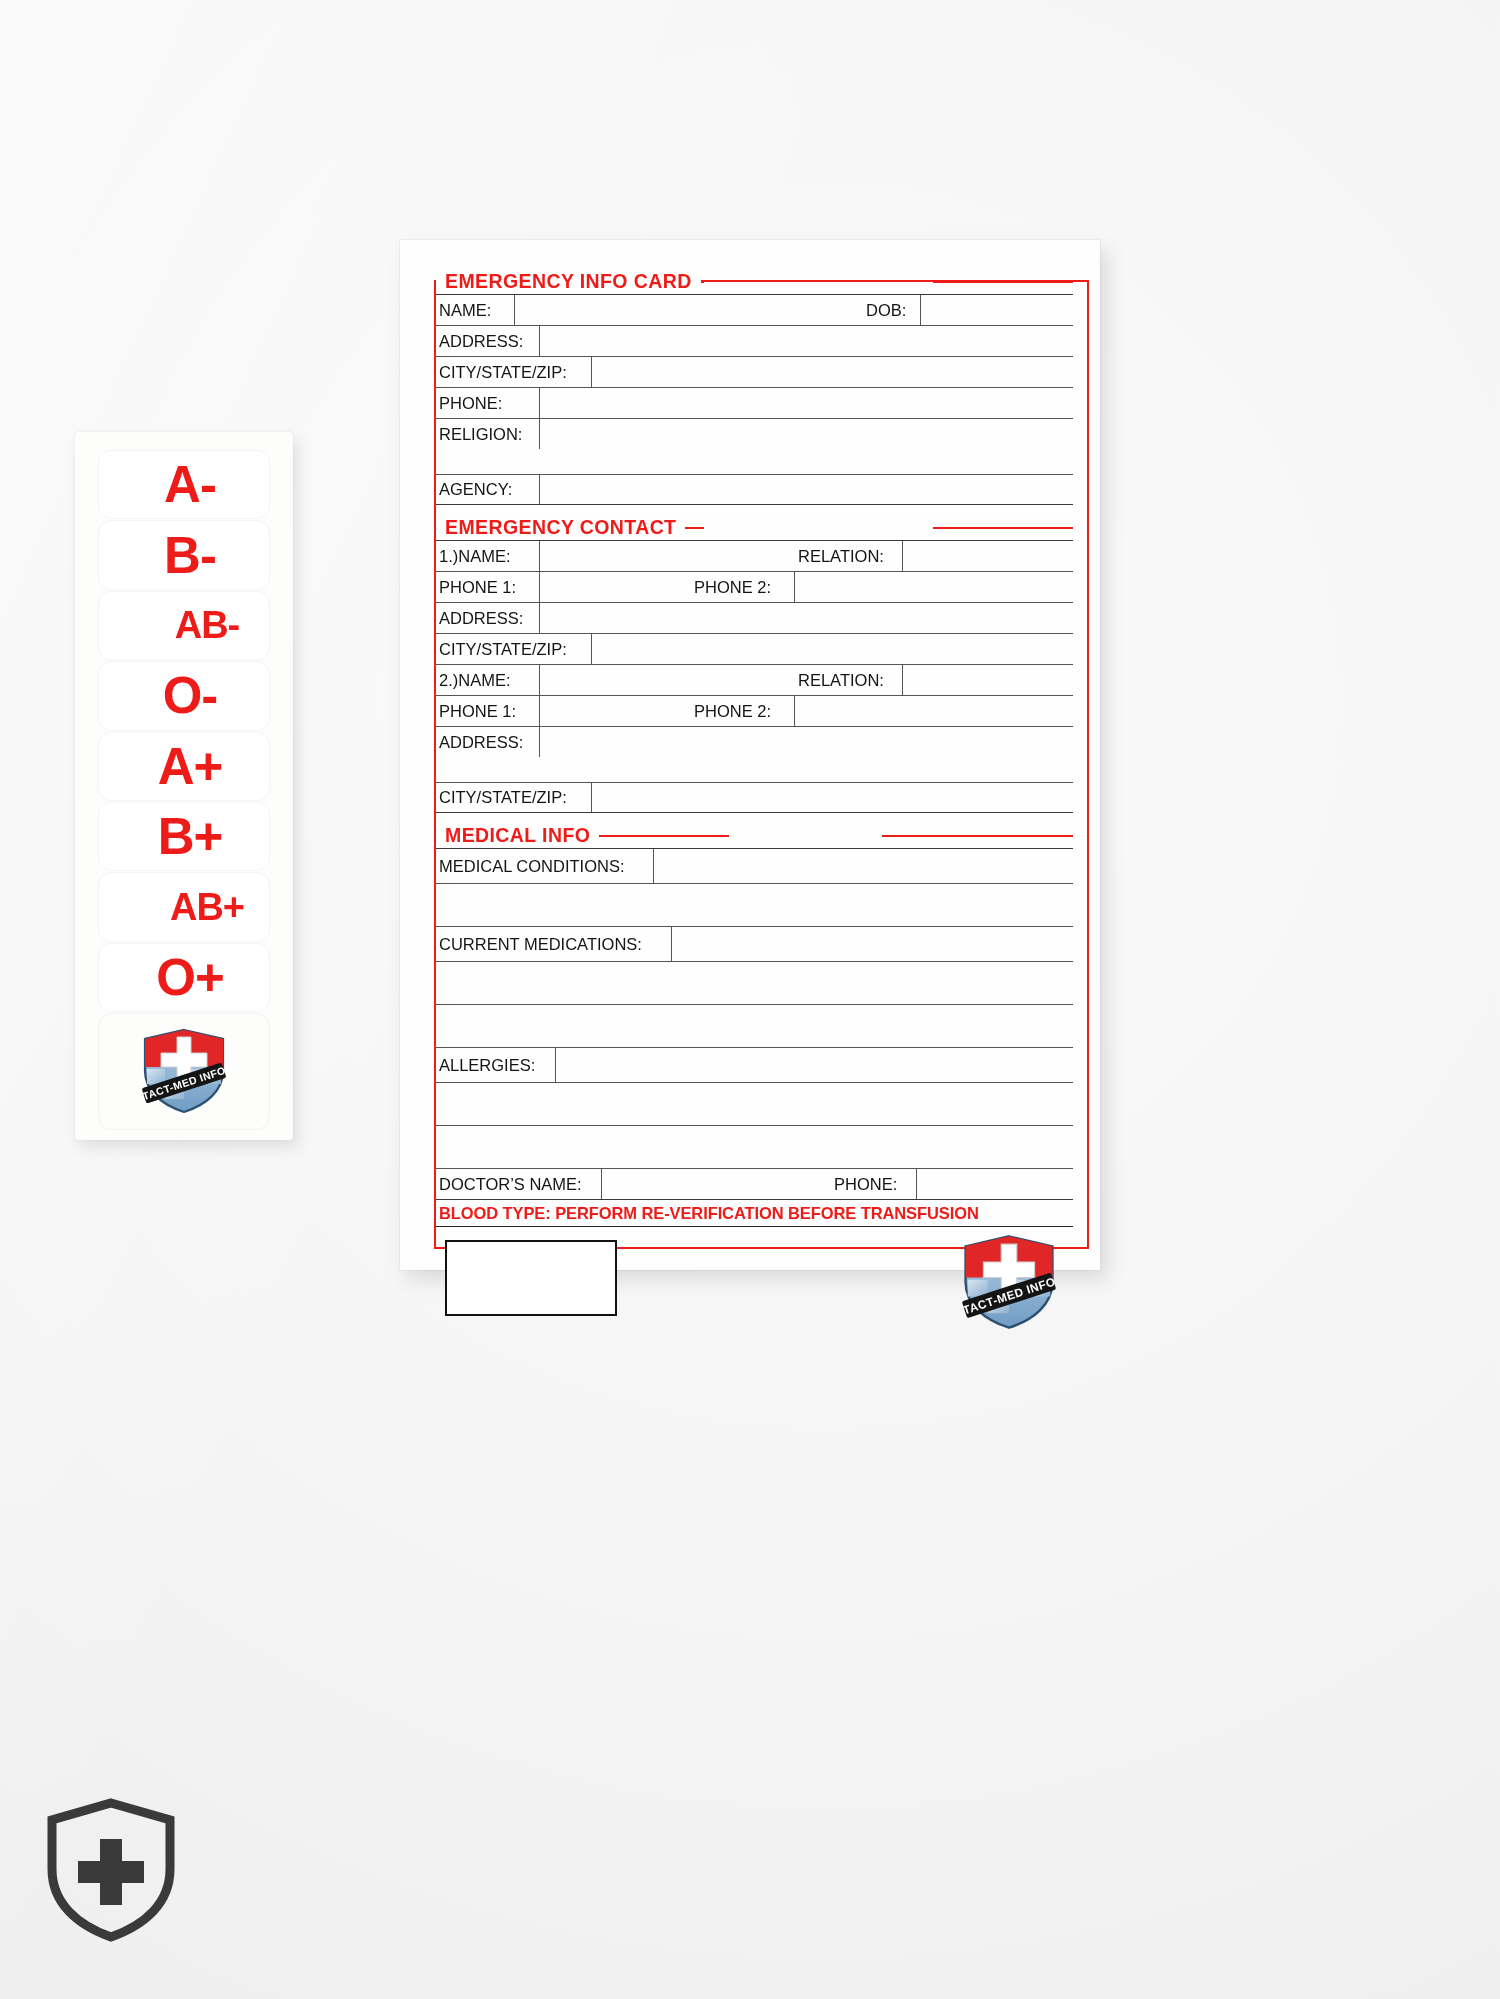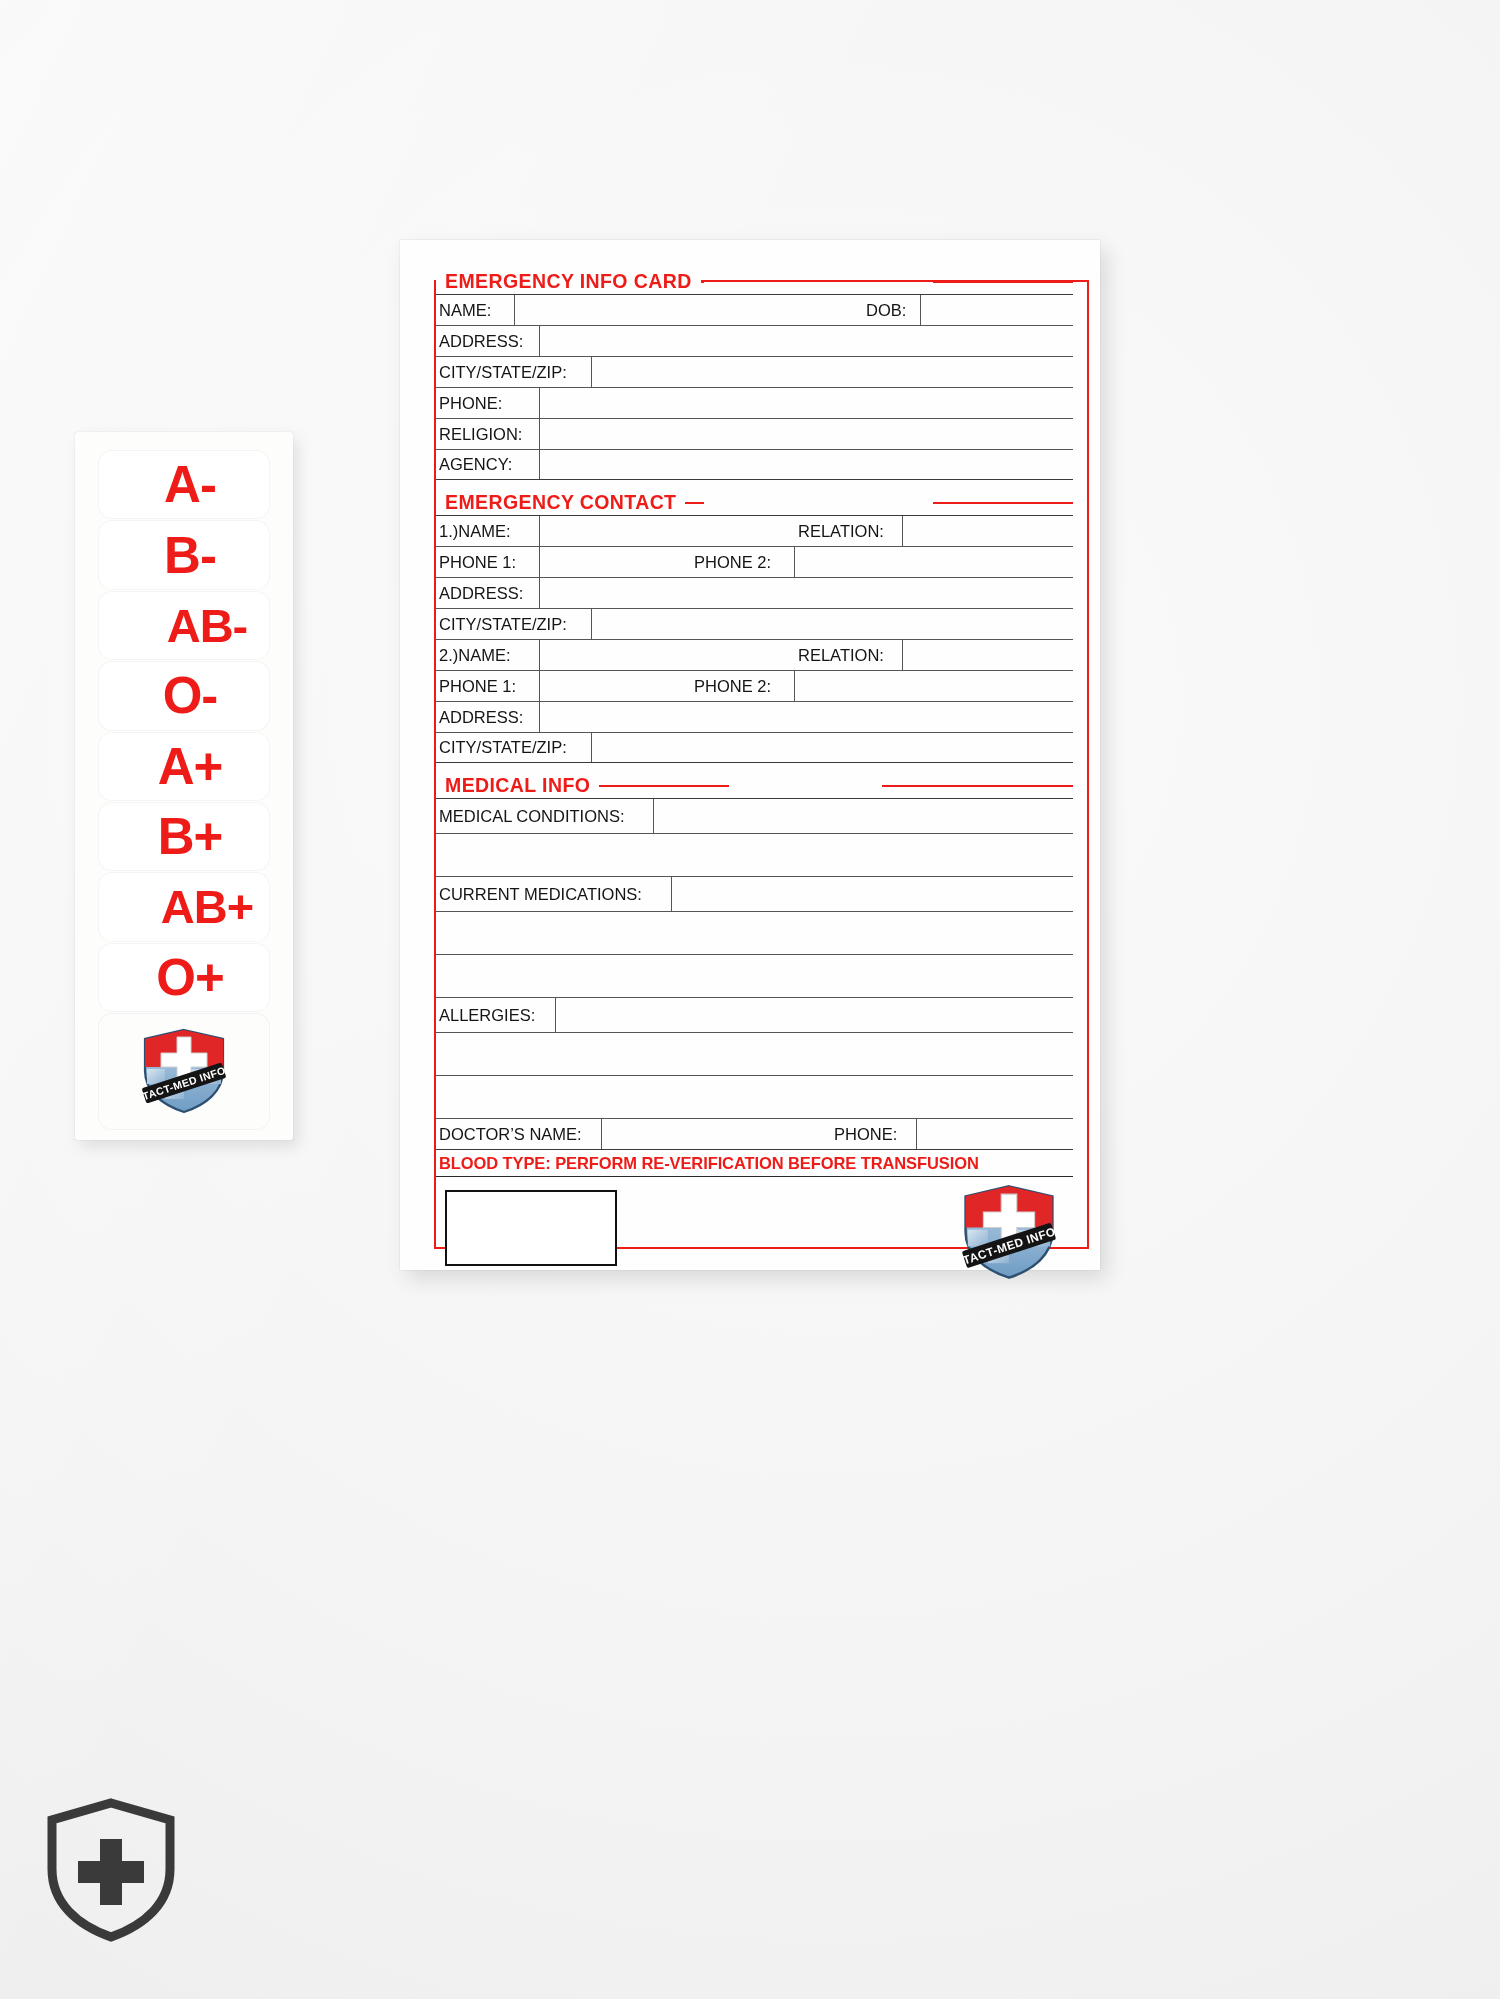--- a/index.html
+++ b/index.html
@@ -156,7 +156,7 @@
     box-sizing: border-box;
   }
   .frow.first { border-top: 1px solid #3a3a3a; }
-  .frow.bottomline { border-bottom: 1px solid #3a3a3a; }
+  .frow.bottomline { border-bottom: 1px solid #3a3a3a; margin-top: 25px; }
   .fcell {
     display: flex;
     align-items: center;

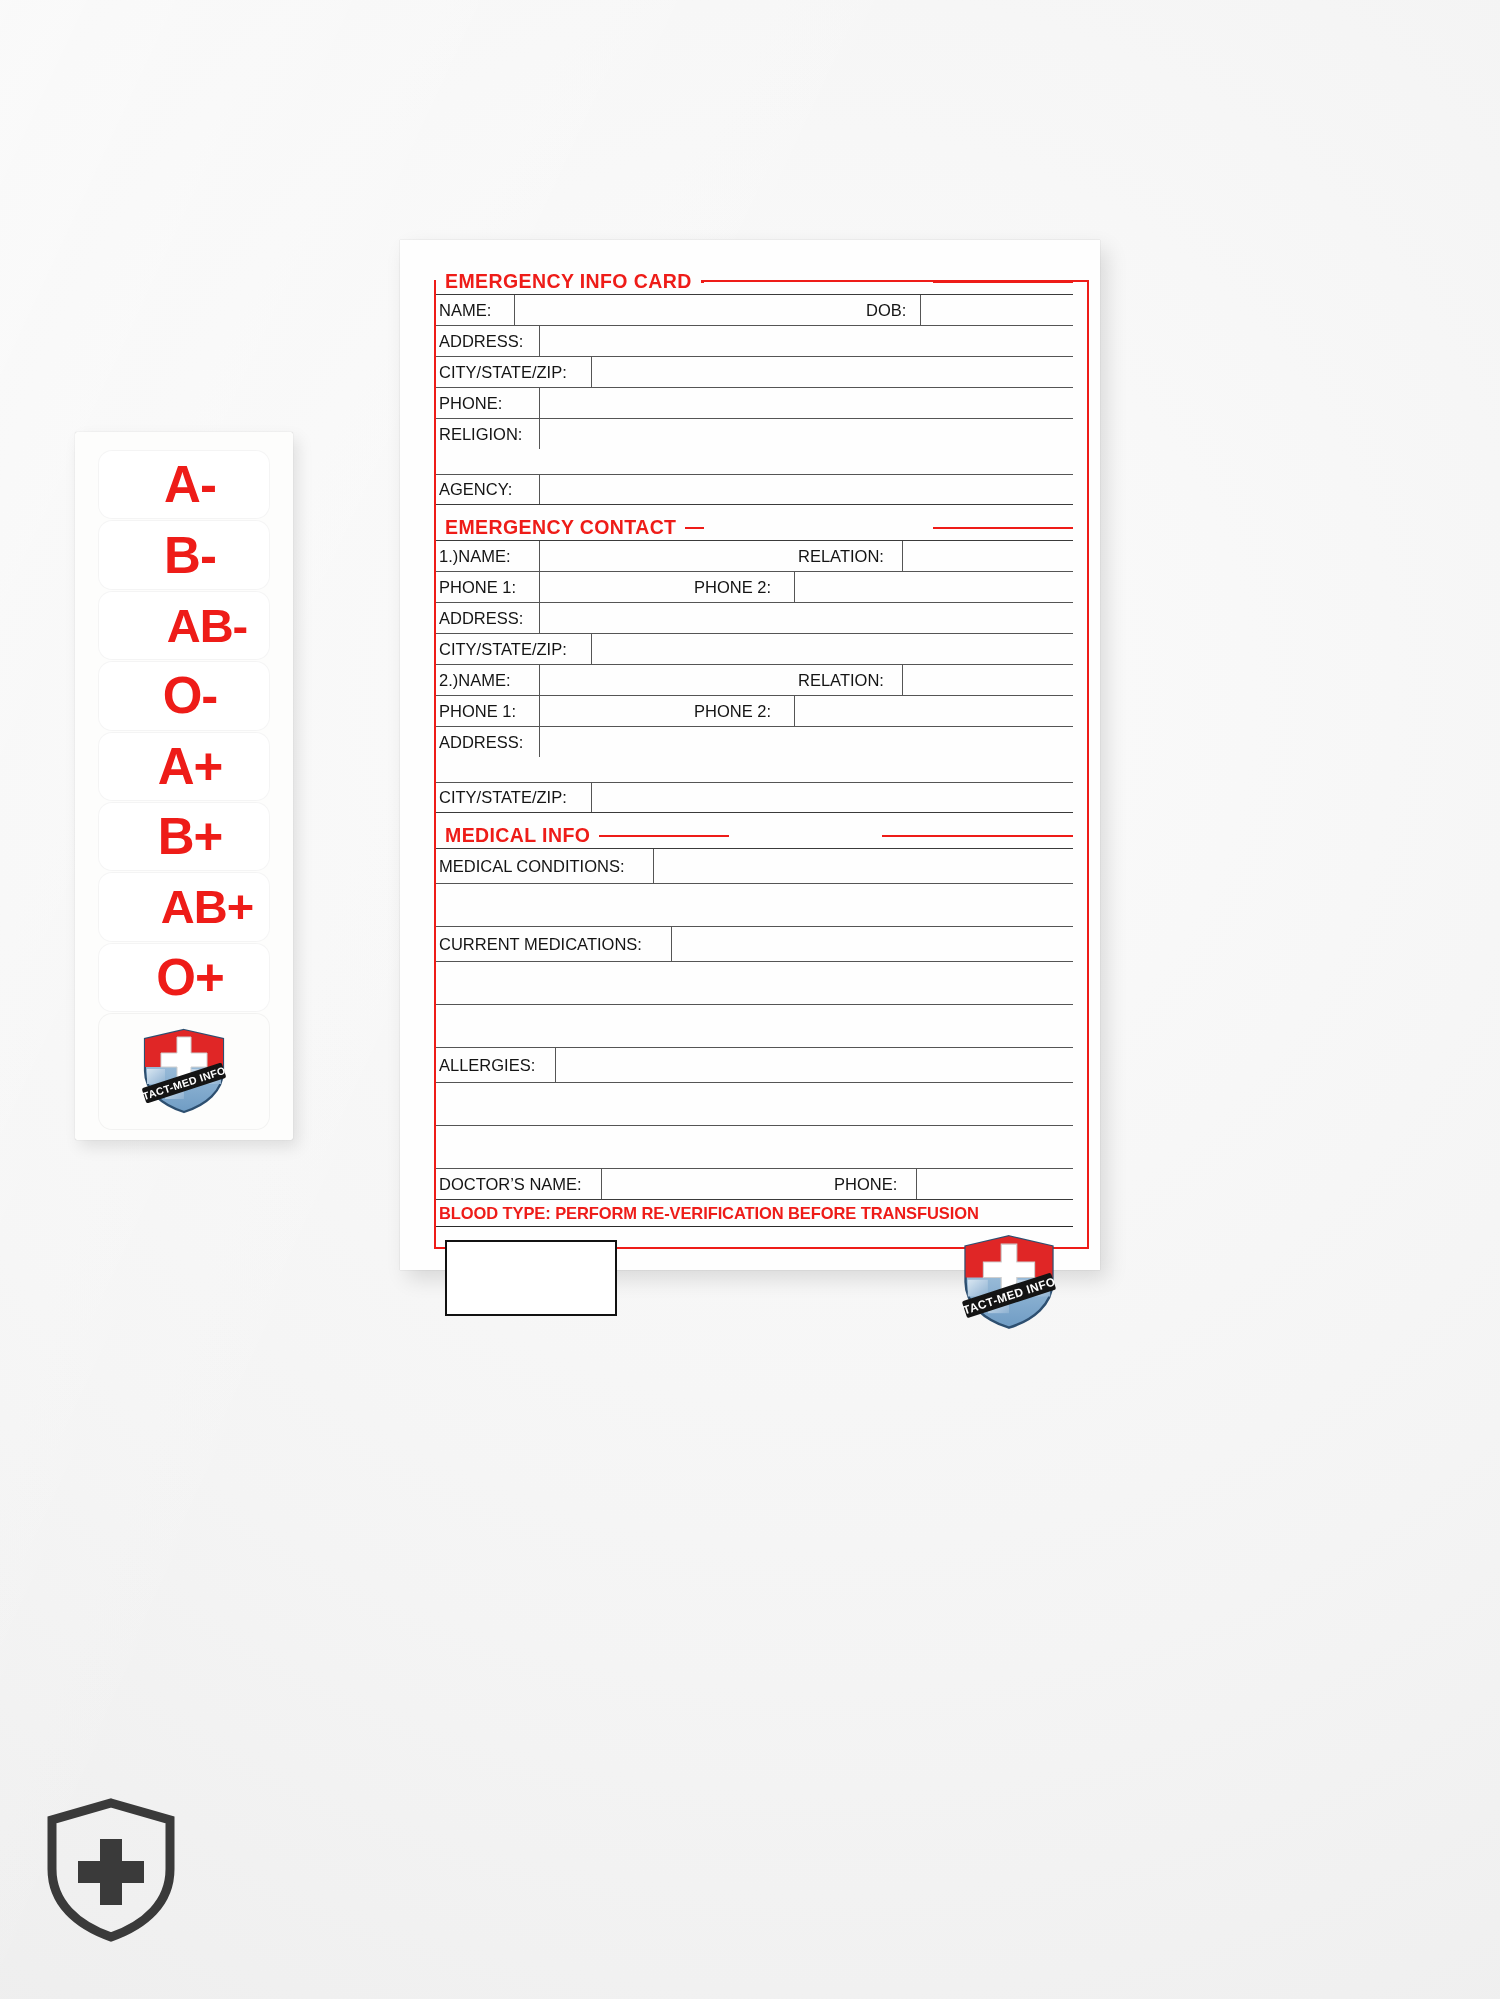--- a/index.html
+++ b/index.html
@@ -70,7 +70,7 @@
     font-family: "Liberation Sans", sans-serif;
     transform: translateX(6px);
   }
-  .sticker-label.wide span { font-size: 47px; margin-left: 34px; }
+  .sticker-label.wide span { font-size: 38px; margin-left: 34px; }
   #sticker-logo-cell {
     width: 172px;
     height: 118px;

